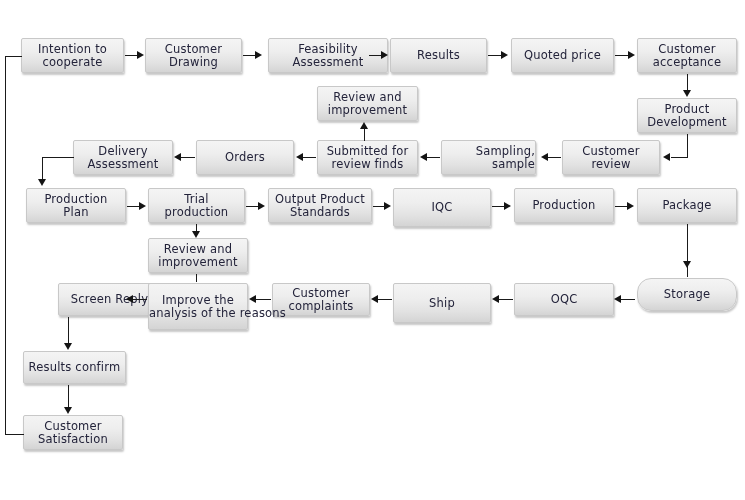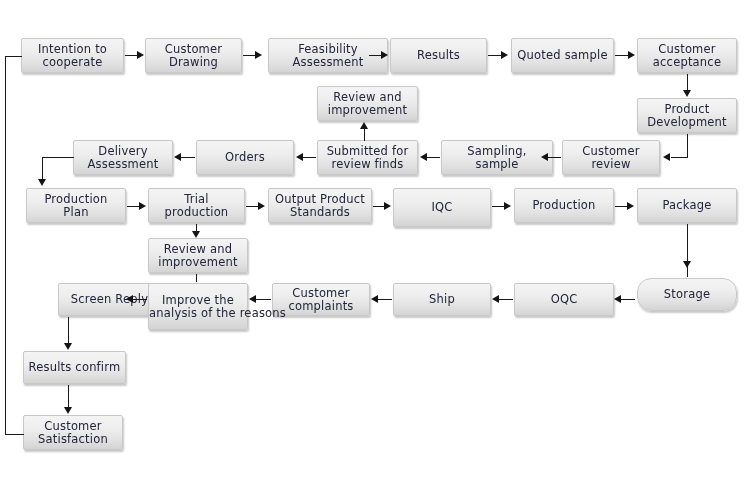--- a/index.html
+++ b/index.html
@@ -90,7 +90,7 @@
     <span class="lbl">Results</span>
   </div>
   <div class="node" style="left:511px;top:38px;width:103px;height:35px;">
-    <span class="lbl">Quoted sample</span>
+    <span class="lbl">Quoted price</span>
   </div>
   <div class="node" style="left:637px;top:38px;width:100px;height:35px;">
     <span class="lbl">Customer<br>acceptance</span>

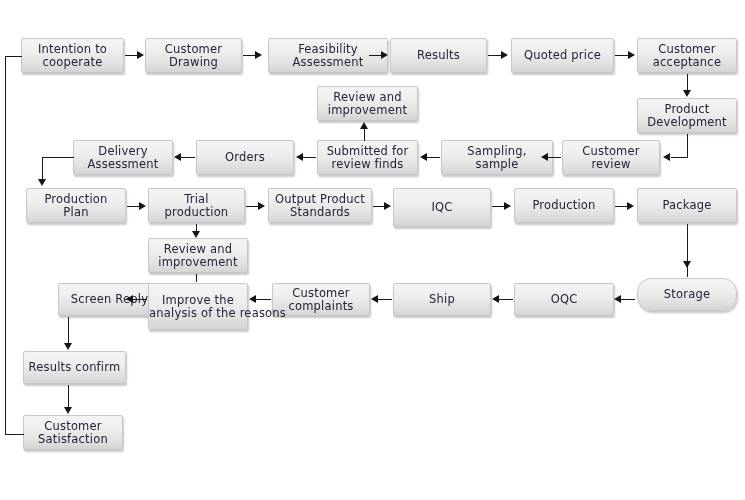--- a/index.html
+++ b/index.html
@@ -112,7 +112,7 @@
   <div class="node" style="left:317px;top:140px;width:101px;height:35px;">
     <span class="lbl">Submitted for<br>review finds</span>
   </div>
-  <div class="node" style="left:441px;top:140px;width:112px;height:35px;">
+  <div class="node" style="left:441px;top:140px;width:95px;height:35px;text-align:right;">
     <span class="lbl">Sampling,<br>sample</span>
   </div>
   <div class="node" style="left:562px;top:140px;width:98px;height:35px;">

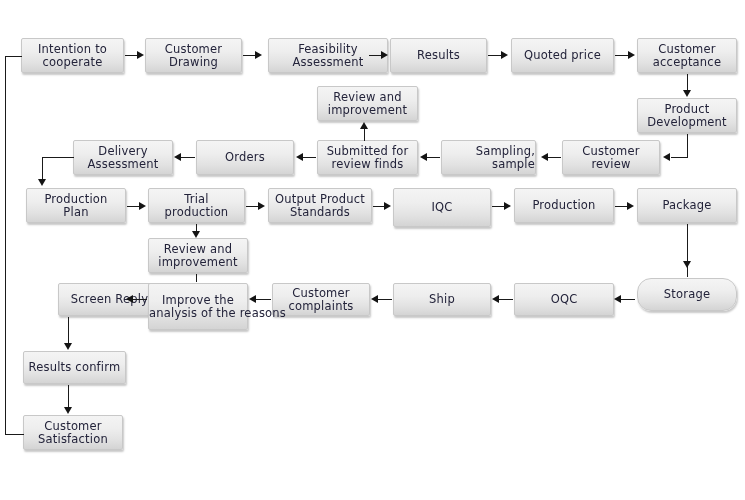--- a/index.html
+++ b/index.html
@@ -154,7 +154,7 @@
   <div class="node" style="left:272px;top:283px;width:98px;height:33px;">
     <span class="lbl">Customer<br>complaints</span>
   </div>
-  <div class="node" style="left:393px;top:283px;width:98px;height:33px;">
+  <div class="node" style="left:393px;top:283px;width:98px;height:40px;">
     <span class="lbl">Ship</span>
   </div>
   <div class="node" style="left:514px;top:283px;width:100px;height:33px;">

